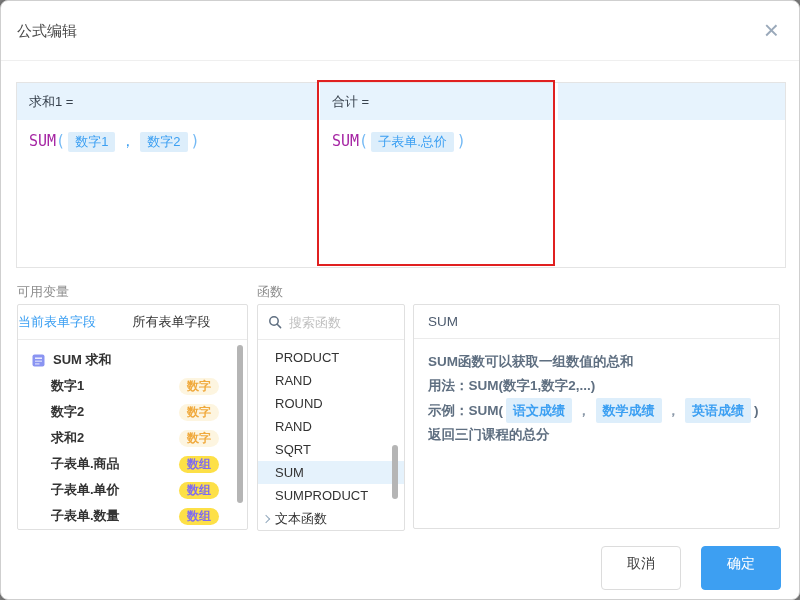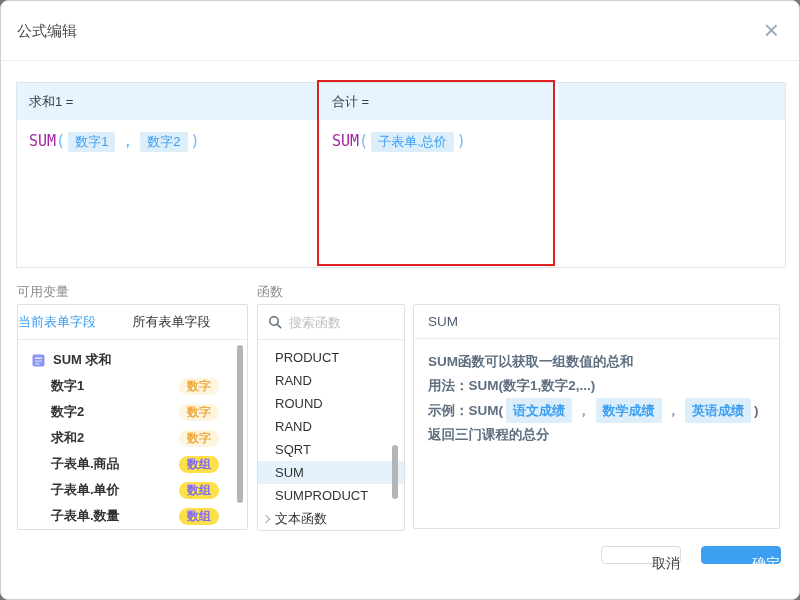--- a/index.html
+++ b/index.html
@@ -70,8 +70,8 @@
   .dcomma { color:#8a98a8; margin:0 2px; }
 
   
-  .btn { position:absolute; top:545px; width:80px; height:18px; border-radius:4px; font-size:14px;
-         text-align:right; line-height:32px; cursor:pointer; }
+  .btn { position:absolute; top:545px; width:80px; height:44px; border-radius:4px; font-size:14px;
+         text-align:center; line-height:32px; cursor:pointer; }
   #btn-cancel { left:600px; background:#fff; border:1px solid #dcdcdc; color:#3c3c3c; }
   #btn-ok { left:700px; background:#3d9ff2; border:1px solid #3d9ff2; color:#fff; }
 </style>

